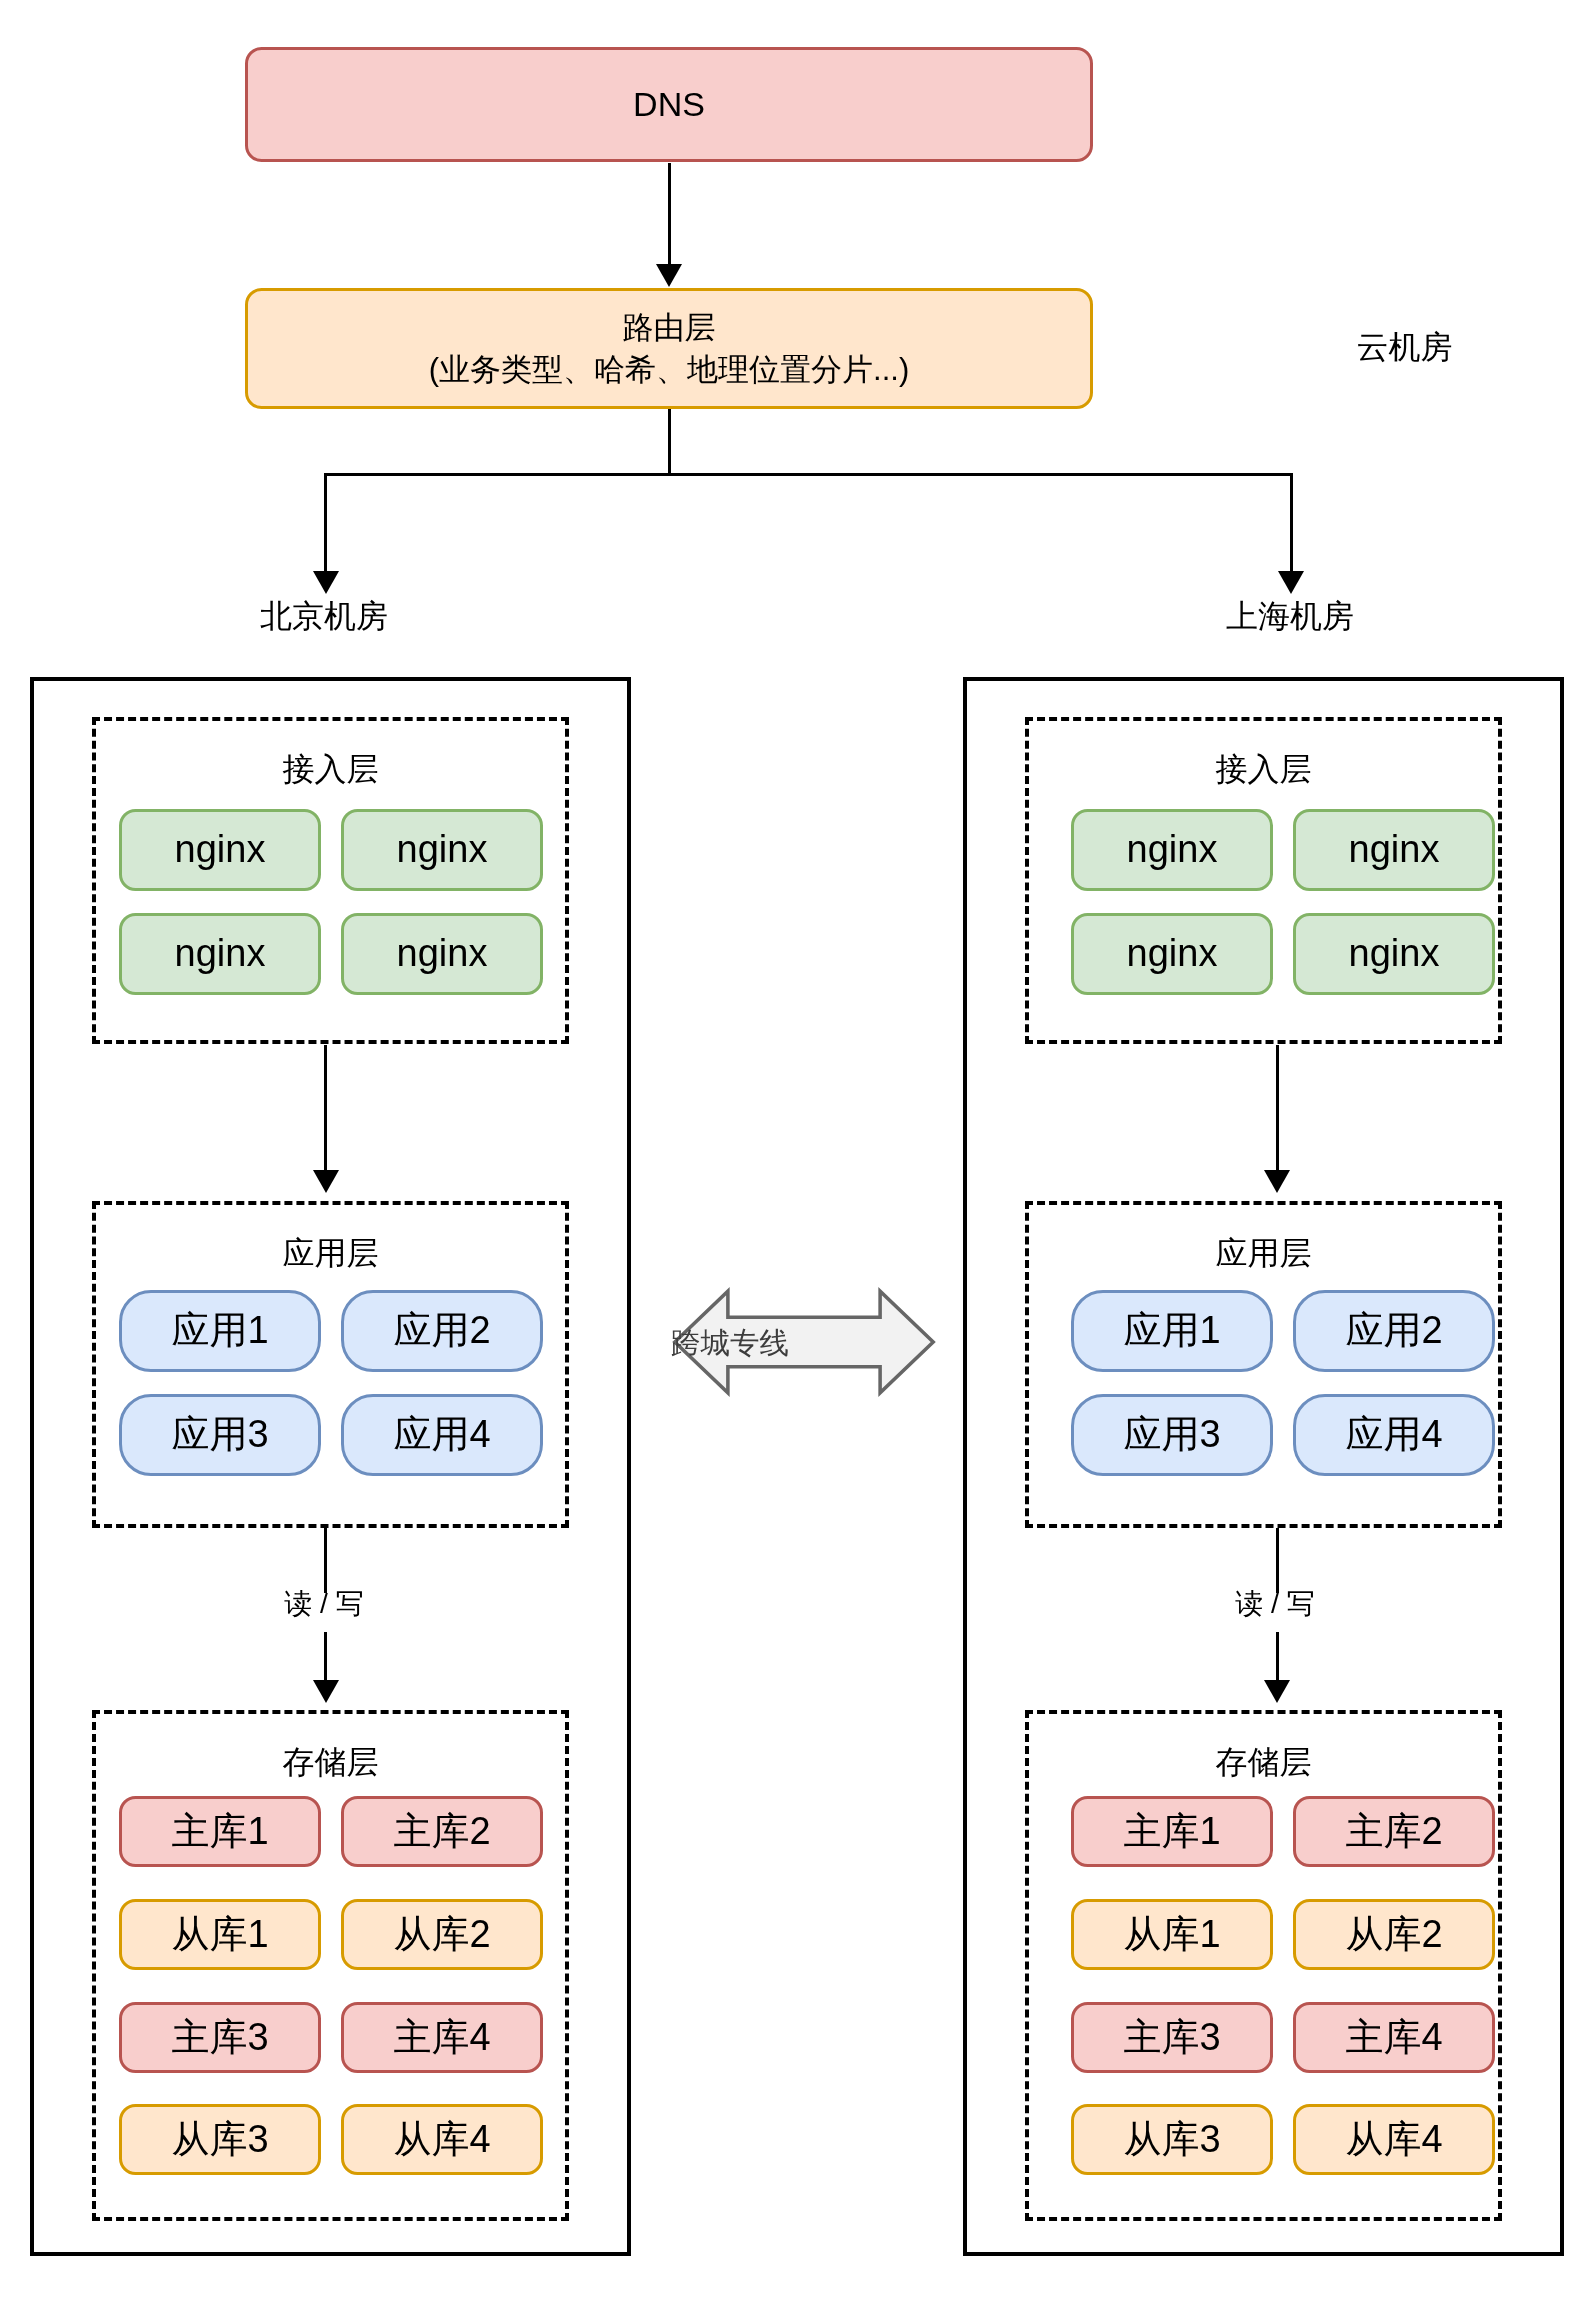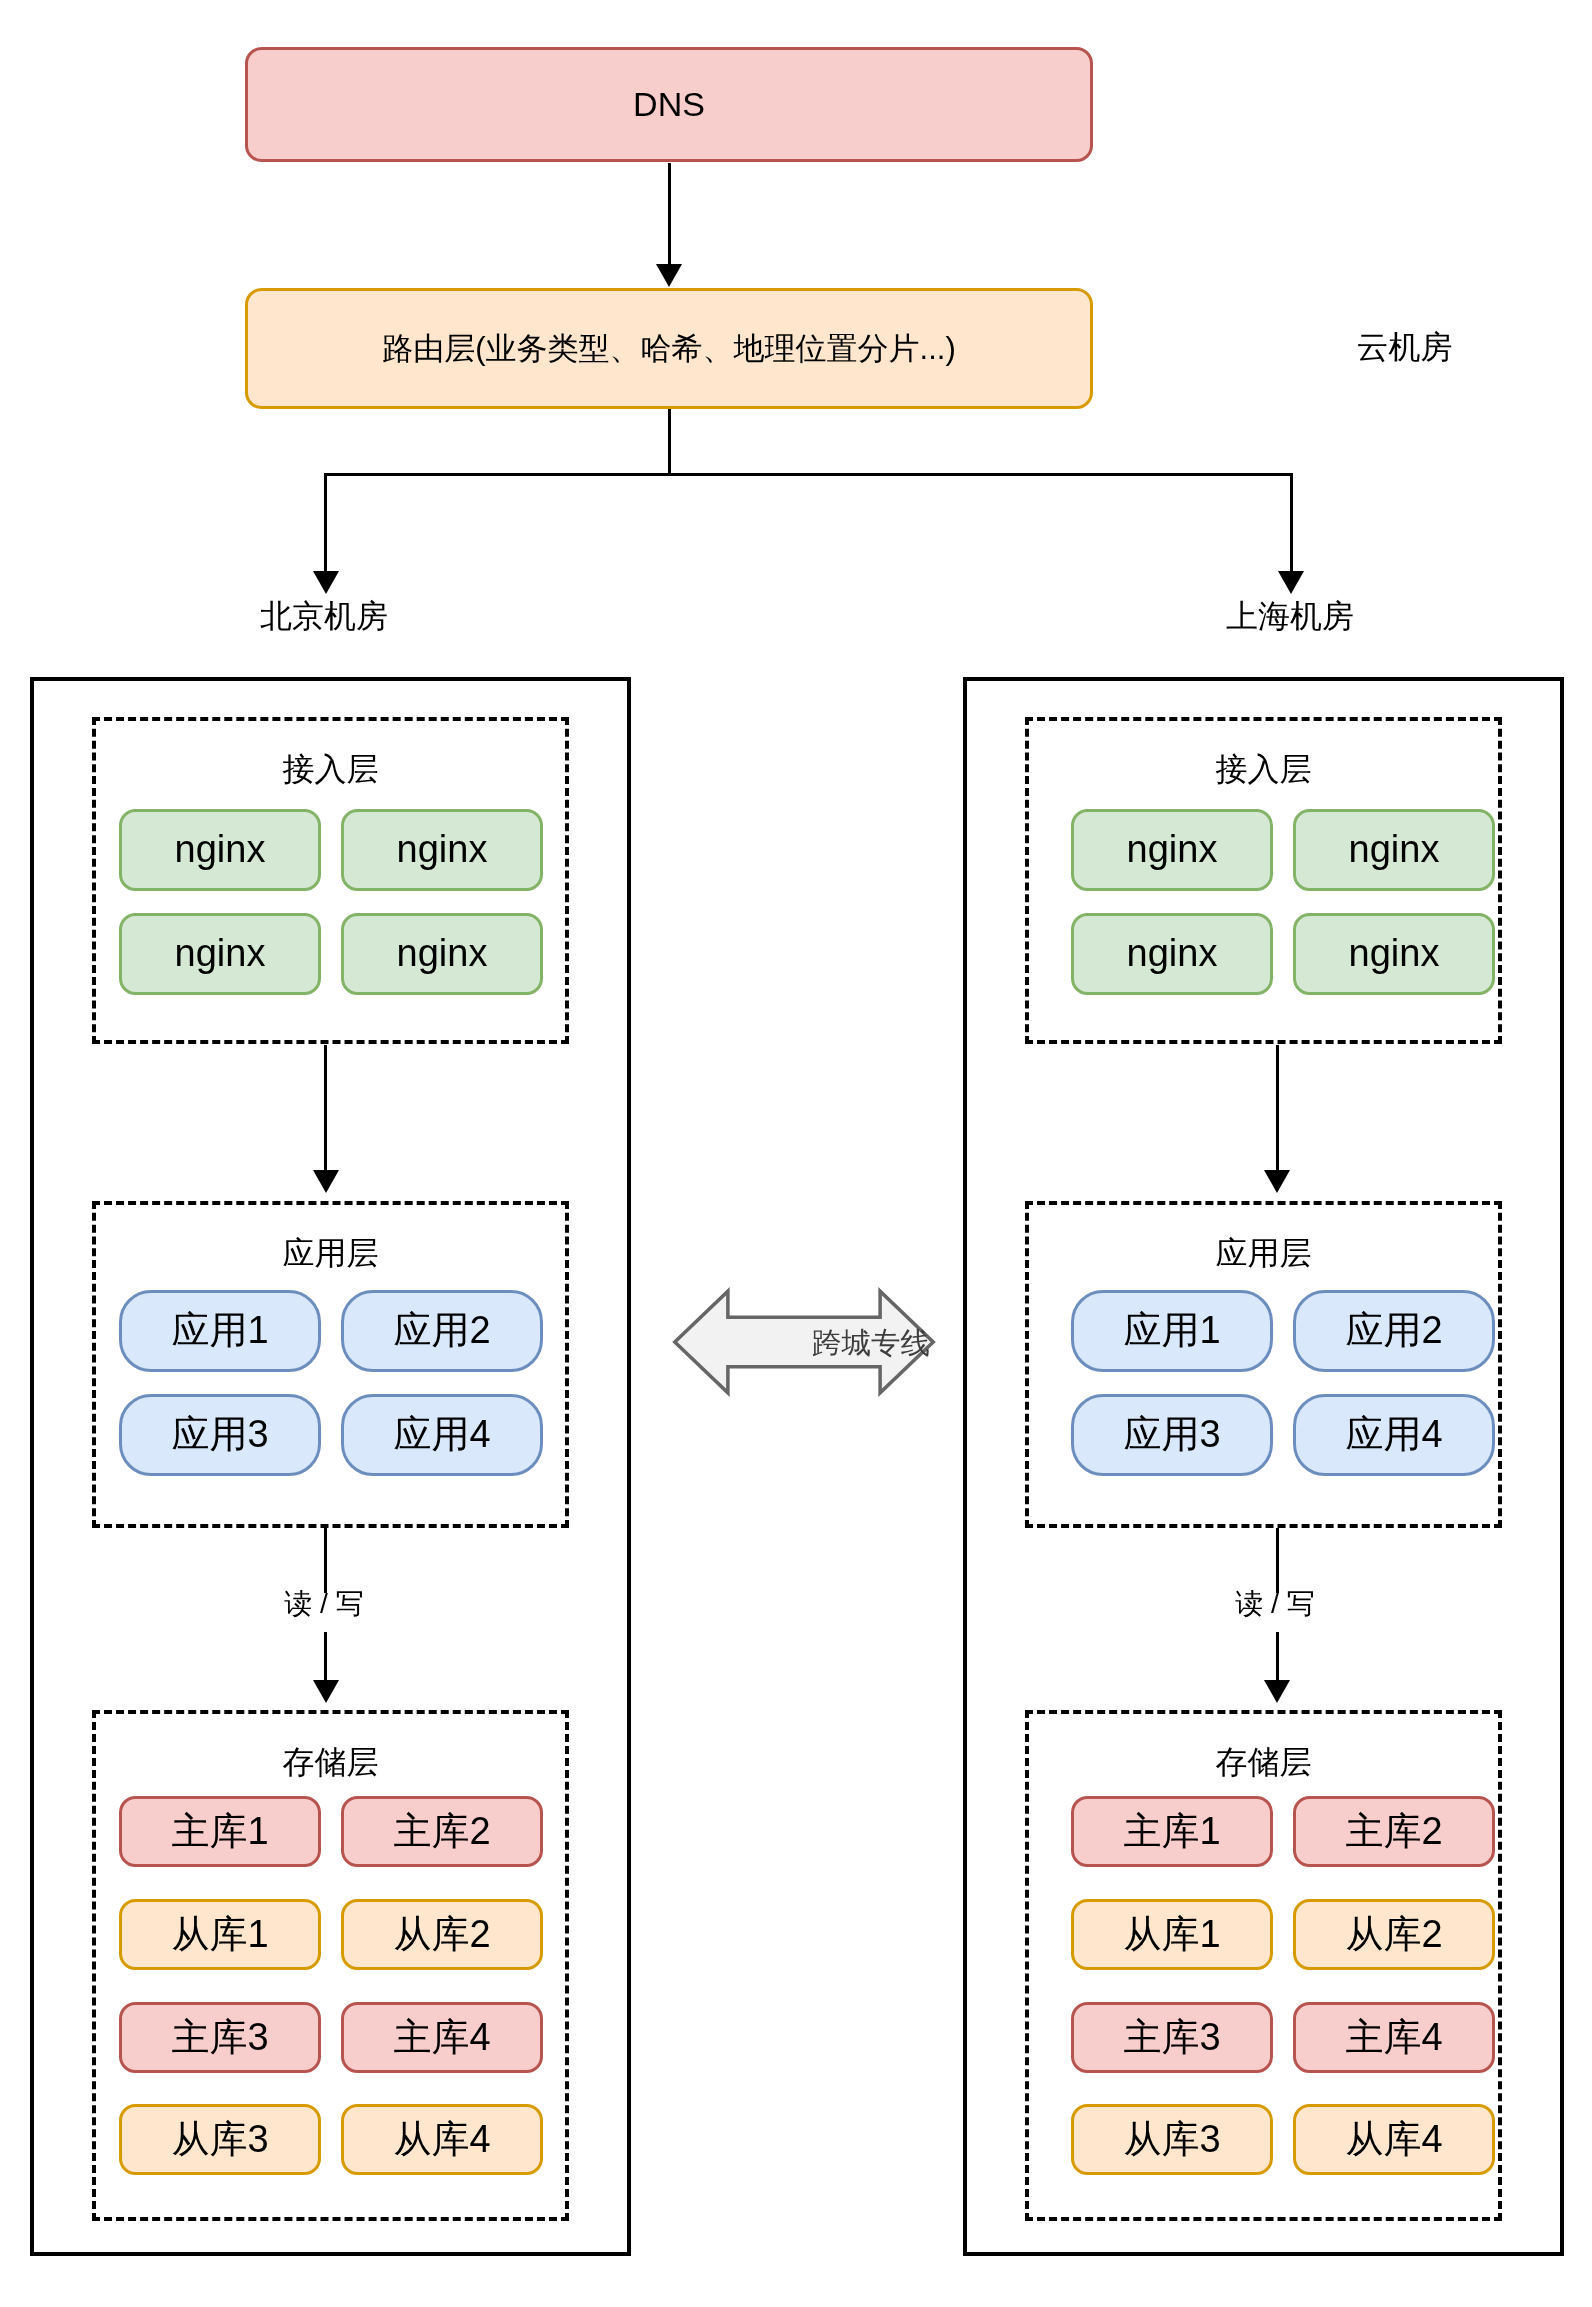--- a/index.html
+++ b/index.html
@@ -106,7 +106,7 @@
   <div class="vline" style="left:668px;top:144px;height:106px;"></div>
   <div class="arrowhead" style="left:656px;top:245px;"></div>
 
-  <div class="node n-orange fs-route" style="left:245px;top:269px;width:848px;height:121px;flex-direction:row;">
+  <div class="node n-orange fs-route" style="left:245px;top:269px;width:848px;height:121px;flex-direction:column;">
     <span>路由层</span>
     <span>(业务类型、哈希、地理位置分片...)</span>
   </div>

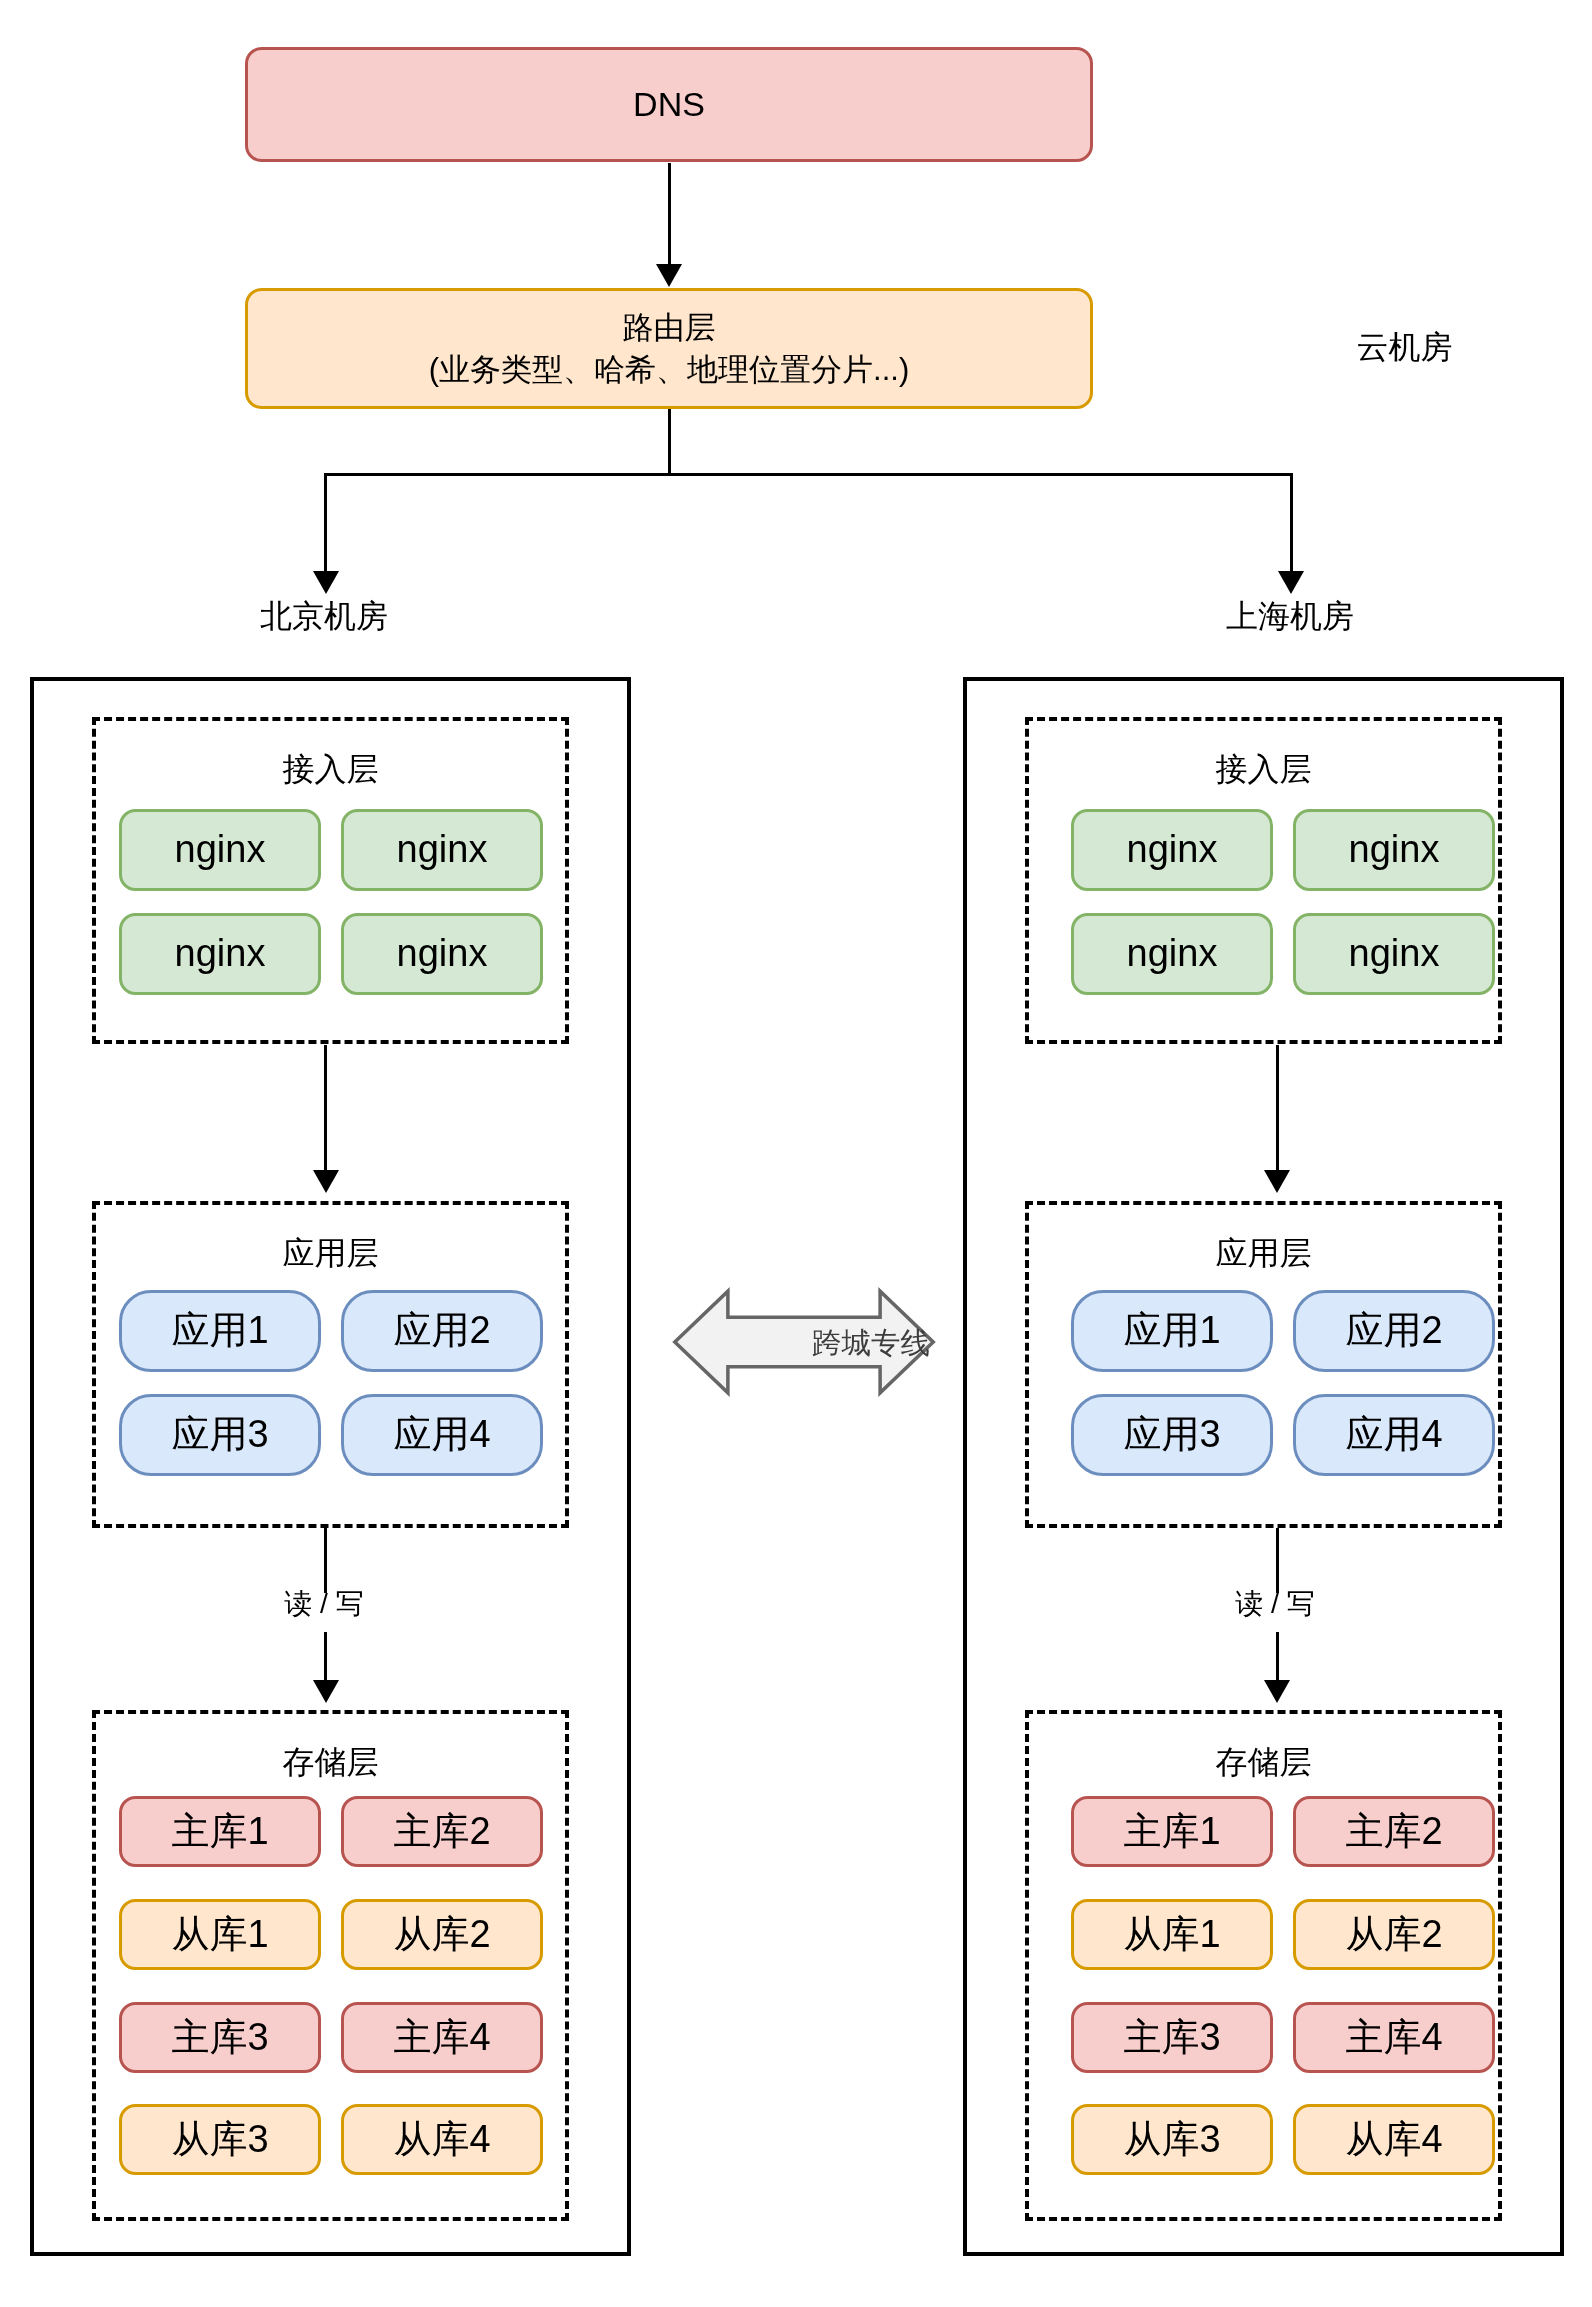--- a/index.html
+++ b/index.html
@@ -80,9 +80,9 @@
   .dbl-arrow svg{display:block;}
   .dbl-arrow .dtxt{
     position:absolute;
-    left:0;right:7px;top:50%;
+    left:0;right:16px;top:50%;
     transform:translateY(-46%);
-    text-align:right;
+    text-align:left;
     font-size:29.5px;
     color:#3d3d3d;
   }

